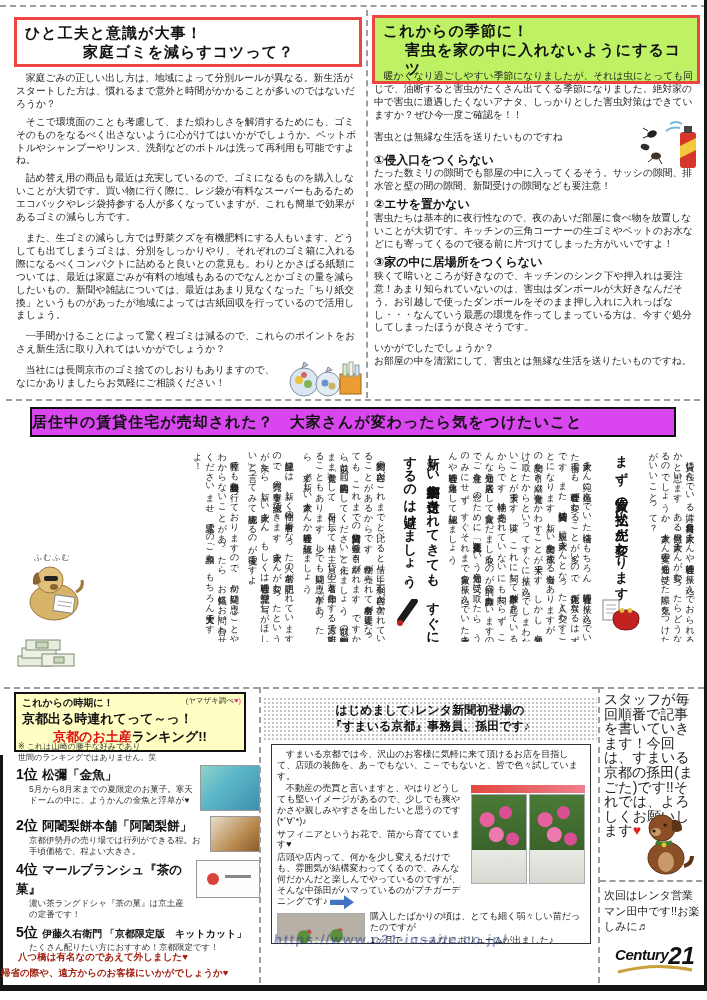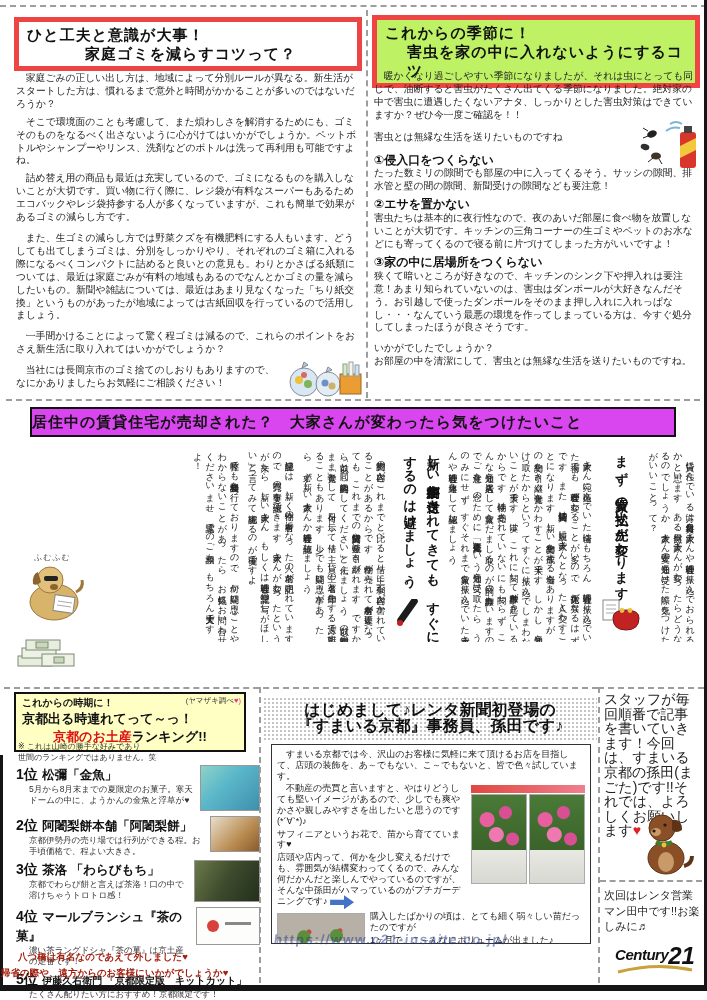--- a/index.html
+++ b/index.html
@@ -10,7 +10,7 @@
   .dash-h{position:absolute;border-top:2px dashed #9d9d9d;height:0;}
   .dash-v{position:absolute;border-left:2px dashed #9d9d9d;width:0;}
   
-  .hbox{position:absolute;border:5px solid #ef4444;padding:3px 8px;box-sizing:border-box;background:#fff;}
+  .hbox{position:absolute;border:3px solid #ef4444;padding:3px 8px;box-sizing:border-box;background:#fff;}
   .hbox .l1,.hbox .l2{font-weight:bold;font-size:15px;line-height:19px;letter-spacing:1px;color:#111;}
   .hbox .l2{padding-left:58px;}
   .hbox.green{background:#bef264;}

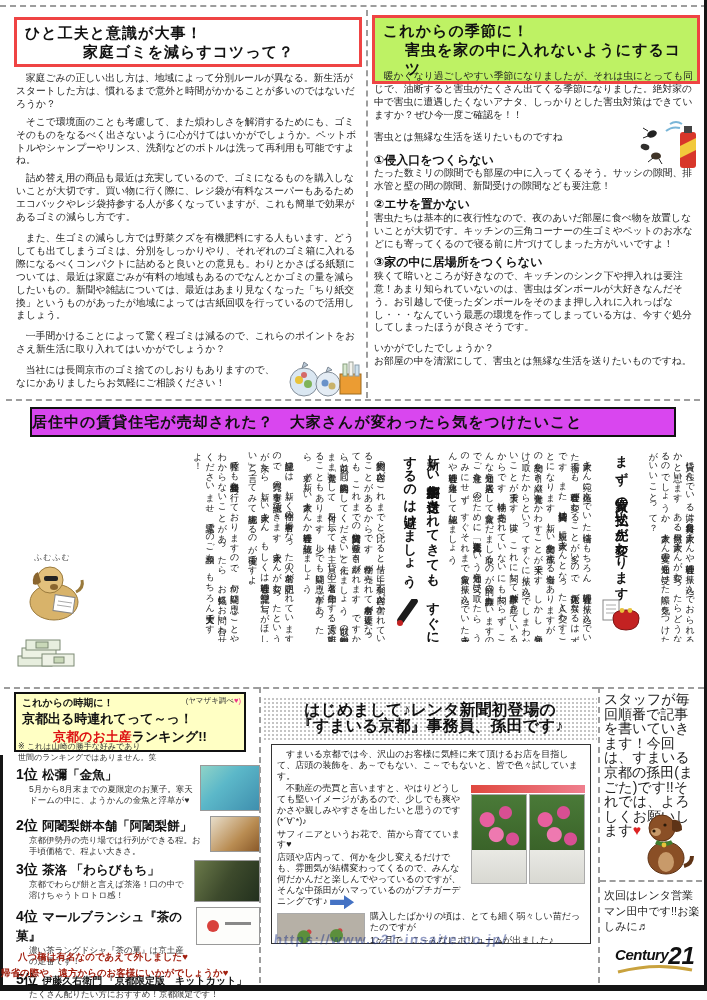--- a/index.html
+++ b/index.html
@@ -61,7 +61,7 @@
   
   .smile-head{position:absolute;left:263px;top:697px;width:334px;height:44px;
               background-image:radial-gradient(#c4c4c4 0.9px,transparent 1px);background-size:4px 4px;
-              text-align:center;font-weight:bold;font-size:16px;line-height:16px;color:#111;
+              text-align:center;font-weight:bold;font-size:12px;line-height:16px;color:#111;
               padding-top:5px;box-sizing:border-box;}
   .smile-body{position:absolute;left:271px;top:744px;width:320px;height:200px;
               border:1.5px solid #333;box-sizing:border-box;padding:4px 5px;background:#fff;

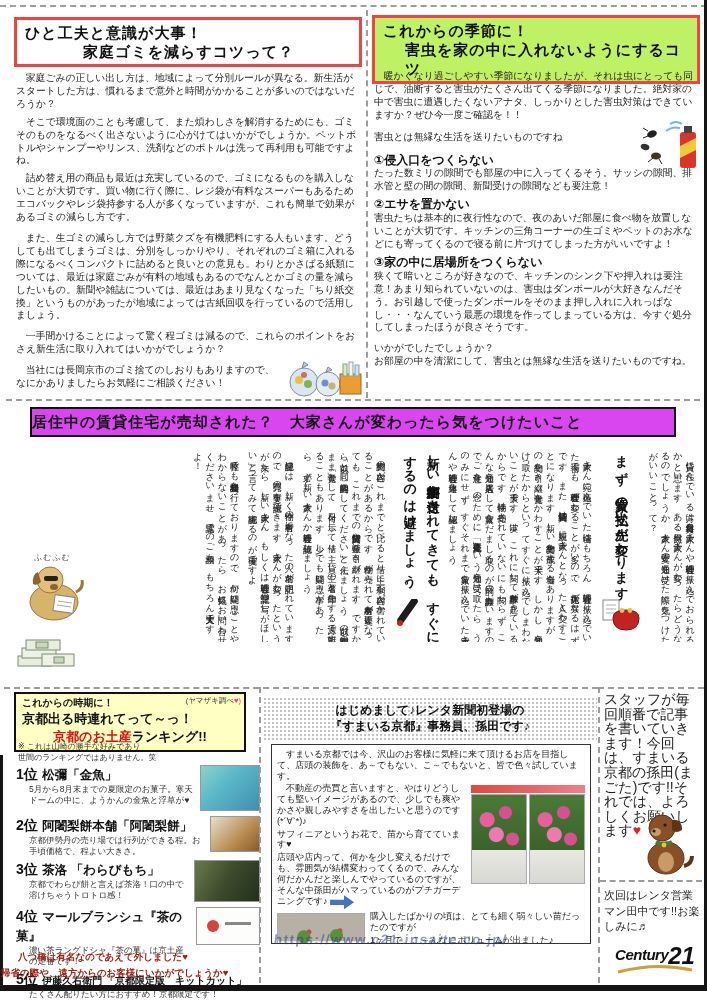--- a/index.html
+++ b/index.html
@@ -251,12 +251,6 @@
       <div class="rdesc">京都伊勢丹の売り場では行列ができる程。お手頃価格で、程よい大きさ。</div>
     </div>
     <div class="rank-item">
-      <div class="ph ph3"></div>
-      <span class="rk">3位</span>
-      <span class="rname">茶洛 「わらびもち」</span>
-      <div class="rdesc">京都でわらび餅と言えば茶洛！口の中で溶けちゃうトロトロ感！</div>
-    </div>
-    <div class="rank-item">
       <div class="ph ph4">
           <div class="logo-dot"></div>
           <div class="logo-line"></div>

